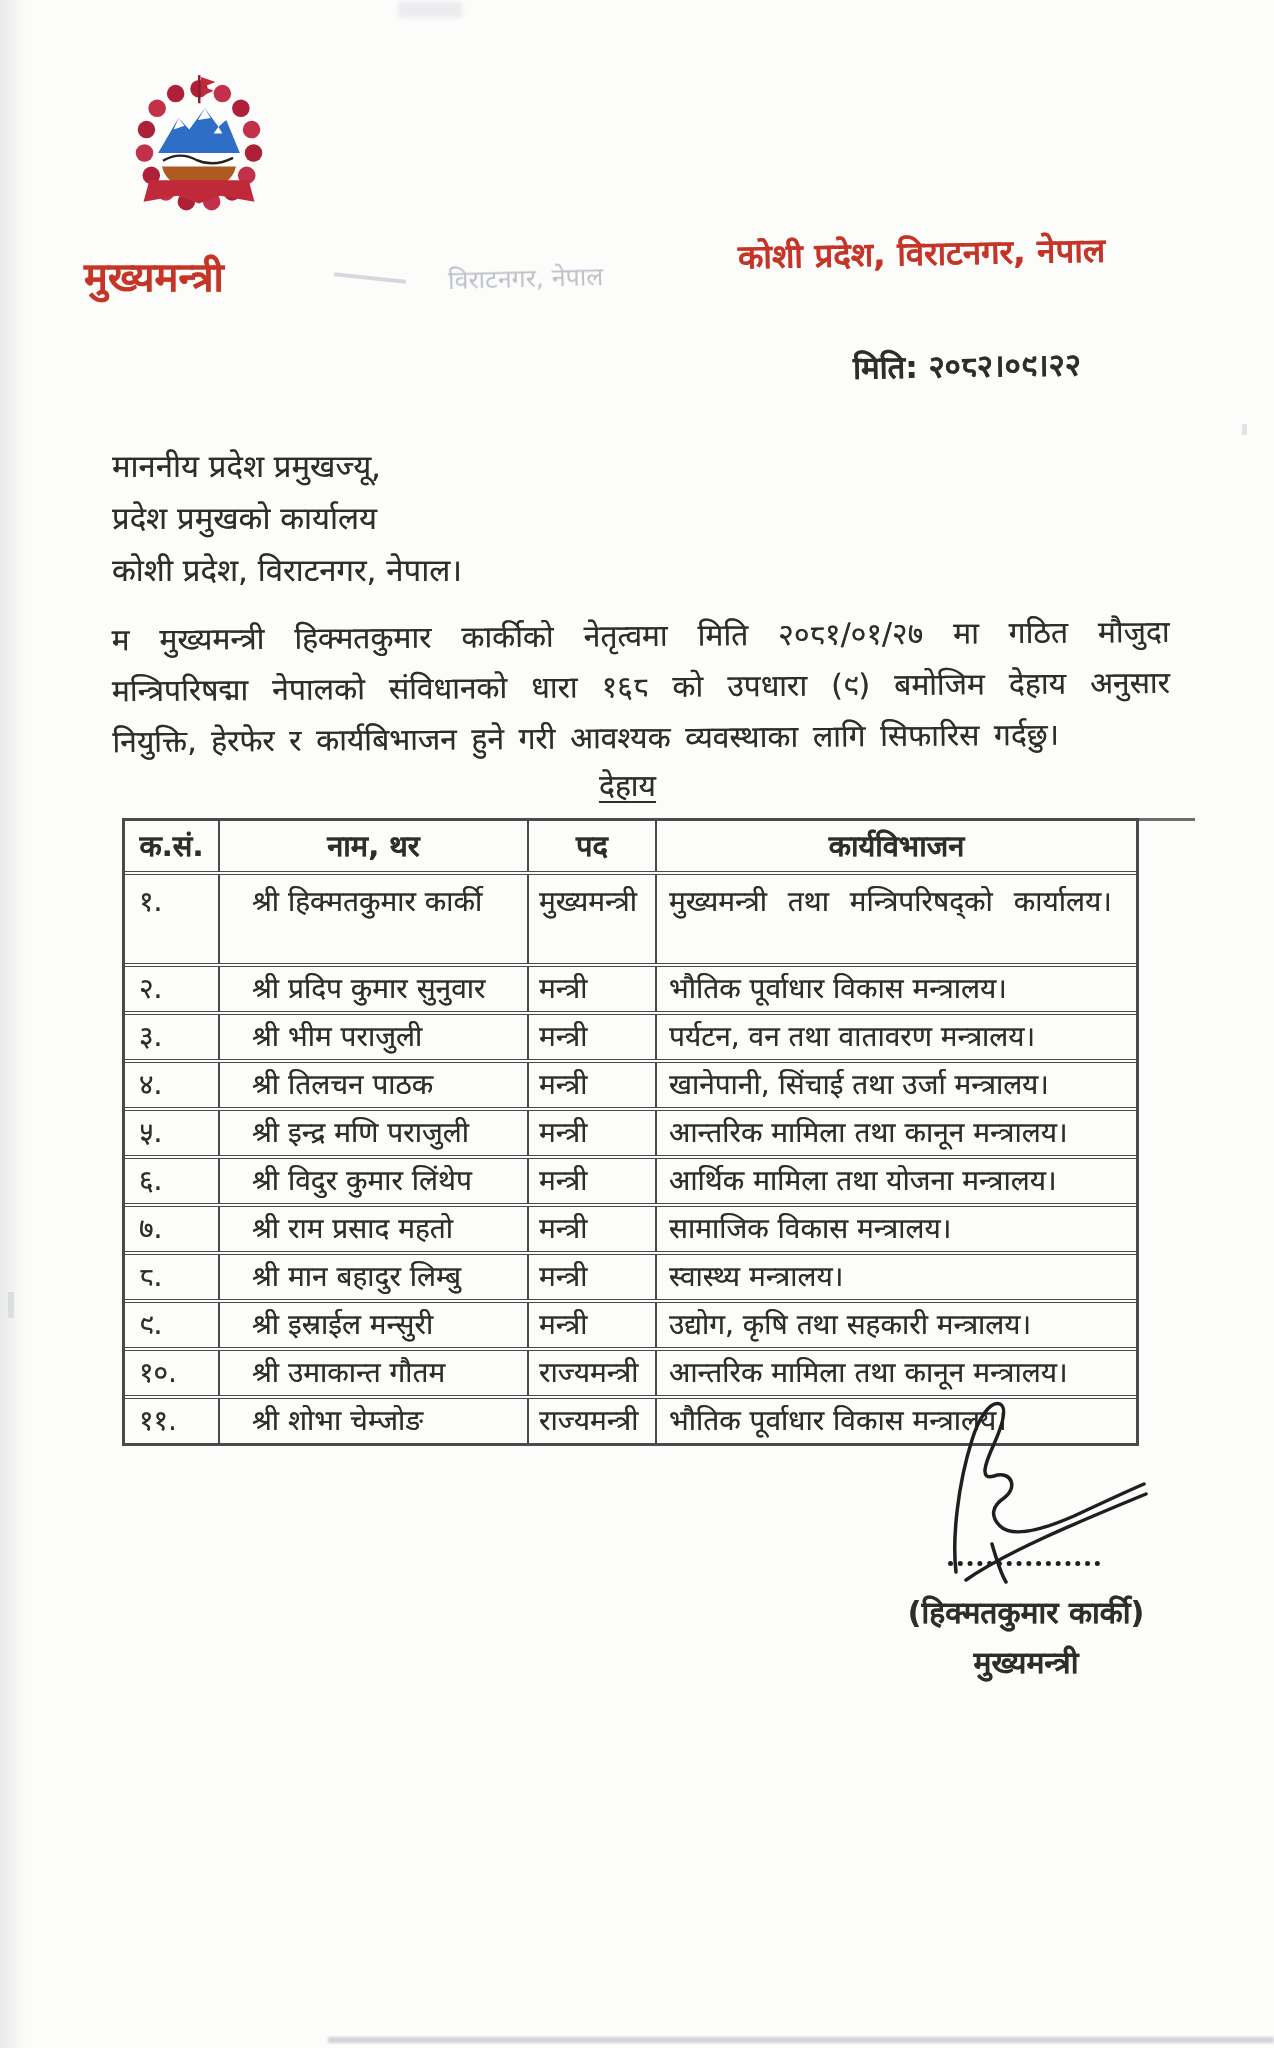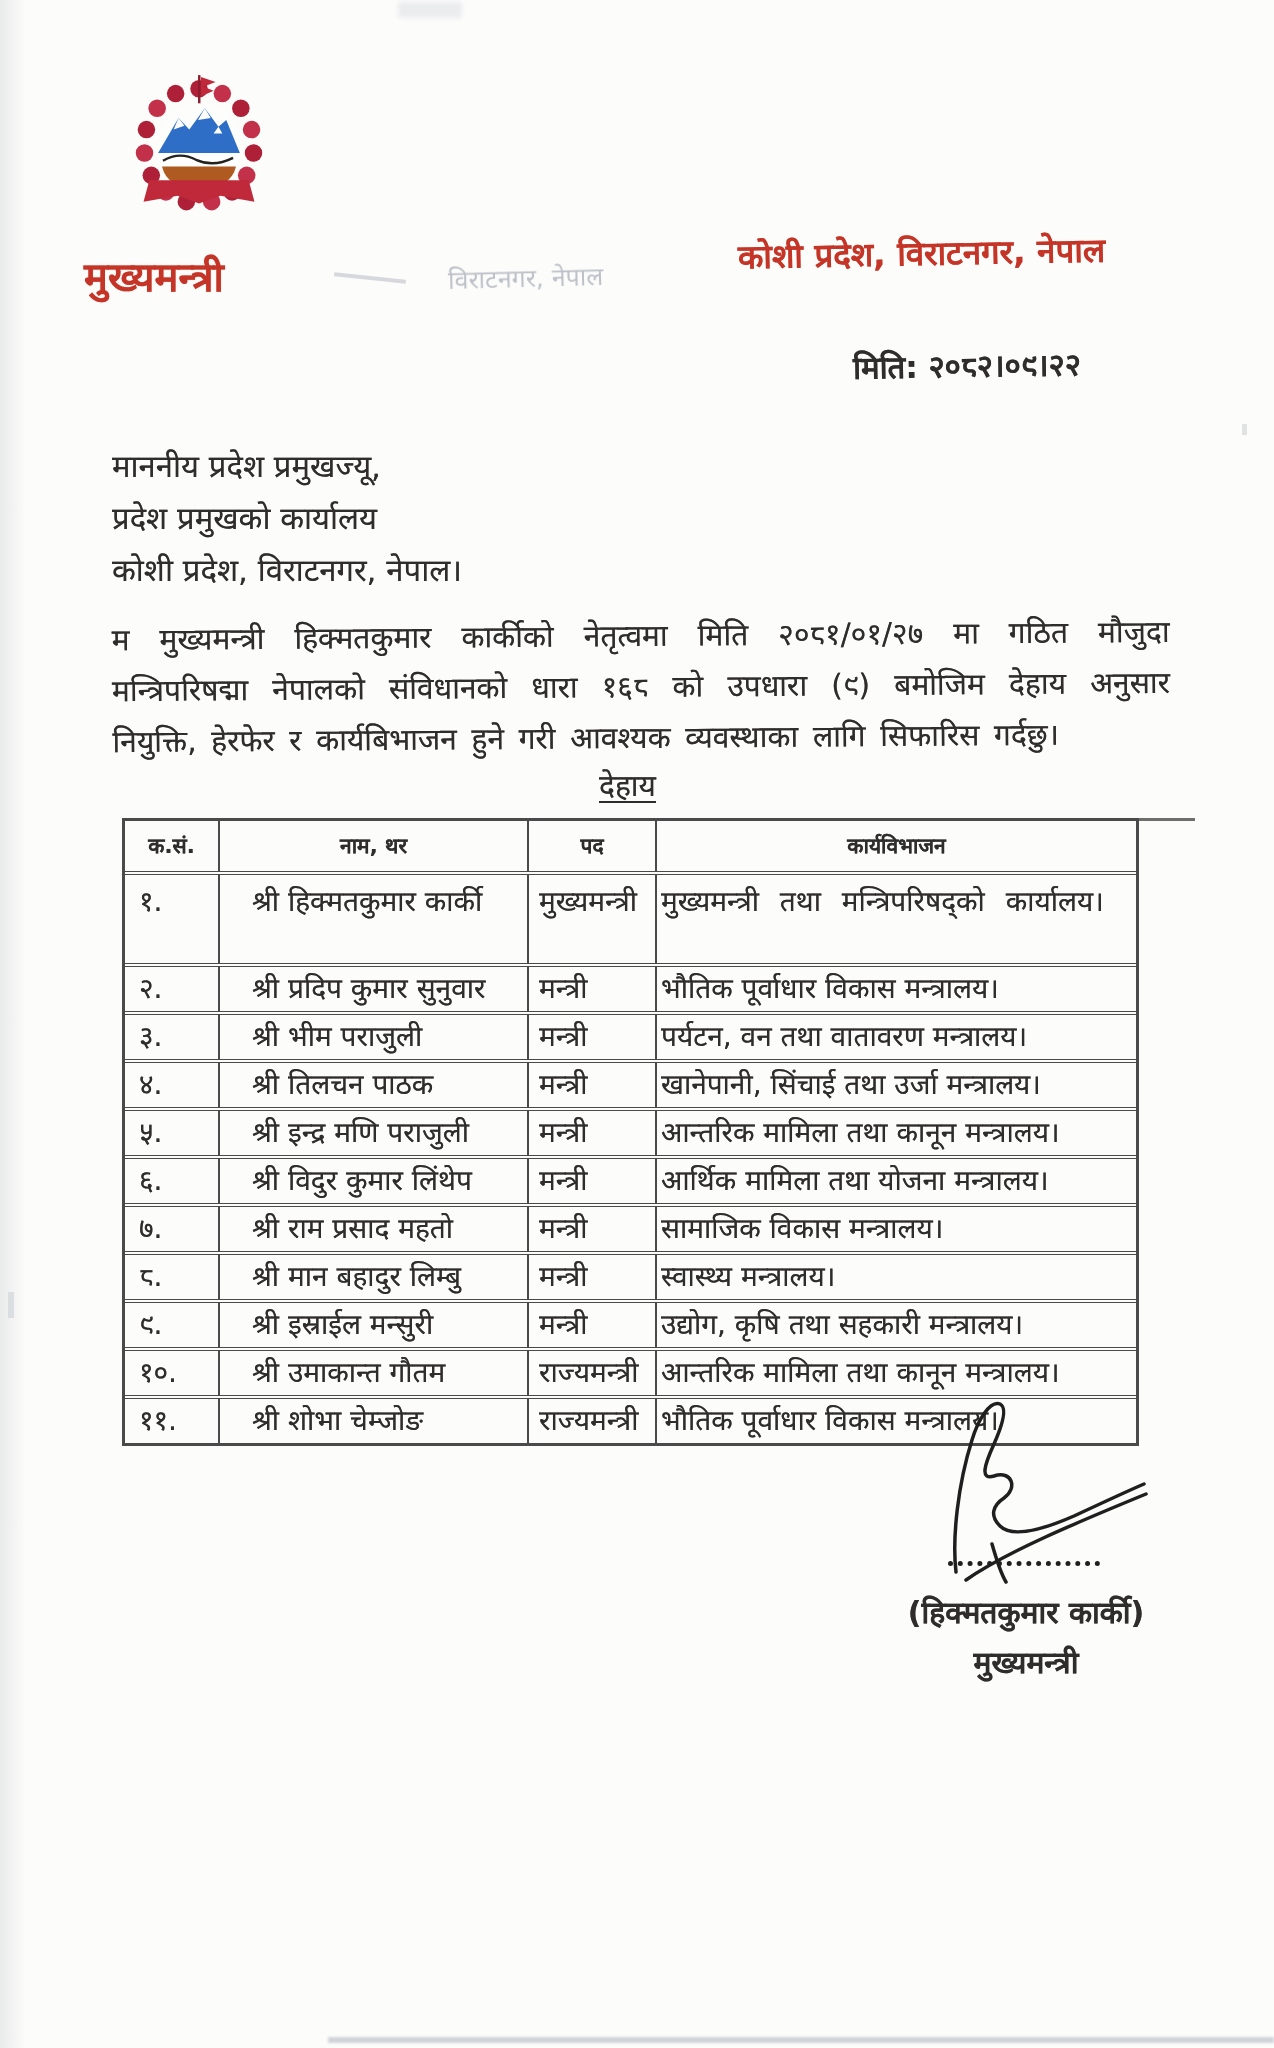--- a/index.html
+++ b/index.html
@@ -86,7 +86,7 @@
     padding:2px 4px 2px 10px;
   }
   .cell + .cell{border-left:2px solid var(--line);}
-  .cell.h{justify-content:center;font-weight:bold;font-size:21px;padding-left:4px;}
+  .cell.h{justify-content:center;font-weight:bold;font-size:29px;padding-left:4px;}
   .c0{padding-left:14px;}
   .c1{padding-left:32px;}
   .c2{padding-left:10px;}

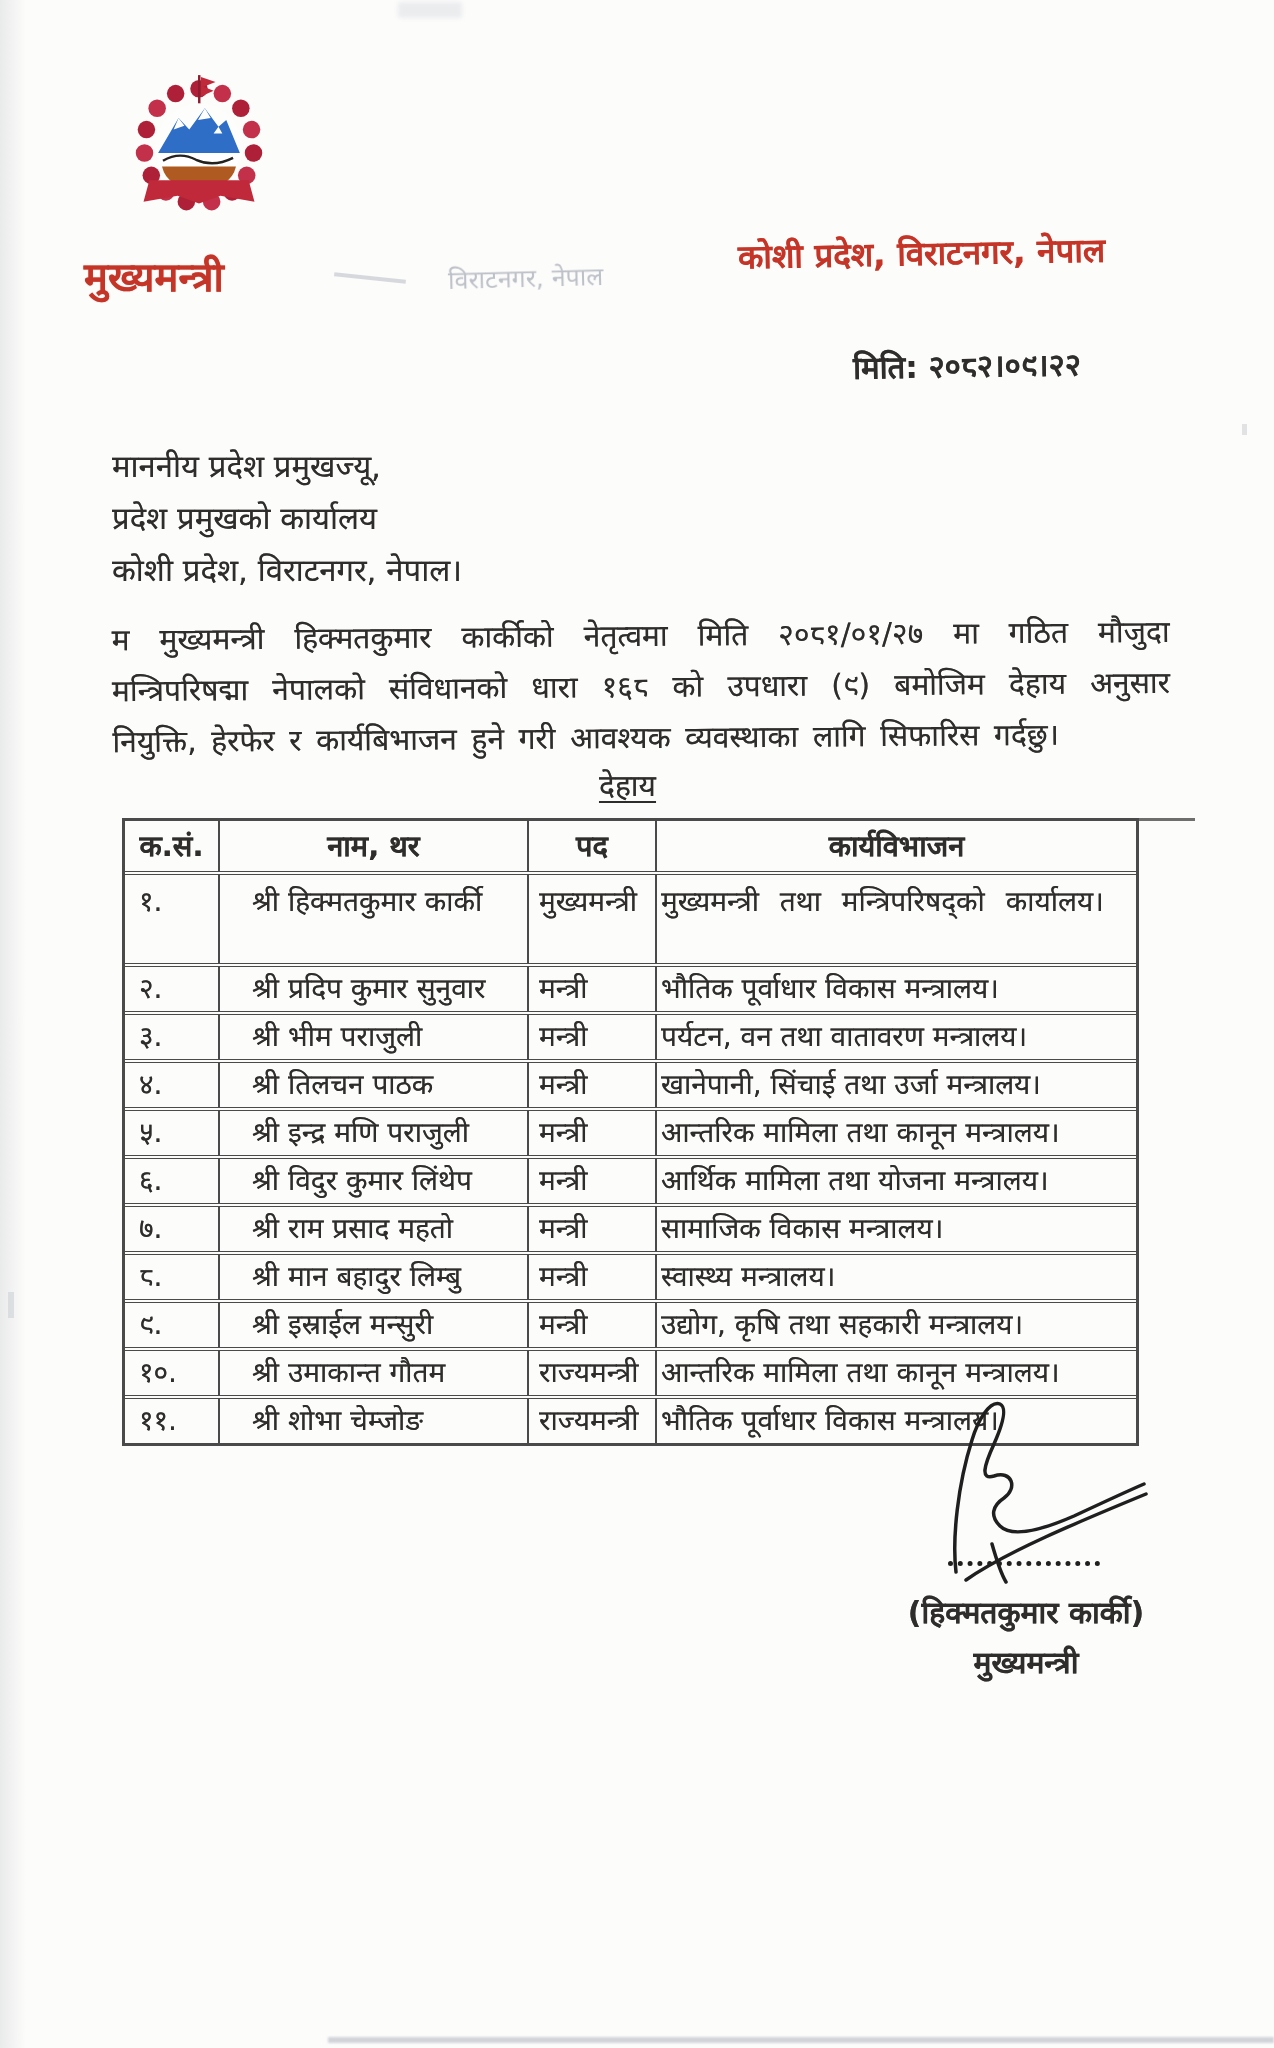--- a/index.html
+++ b/index.html
@@ -90,7 +90,7 @@
   .c0{padding-left:14px;}
   .c1{padding-left:32px;}
   .c2{padding-left:10px;}
-  .c3{padding-left:4px;padding-right:10px;}
+  .c3{padding-left:12px;padding-right:10px;}
   .tall .cell{align-items:flex-start;padding-top:8px;}
   .tall .c3{word-spacing:12px;}
   .table-topline{

